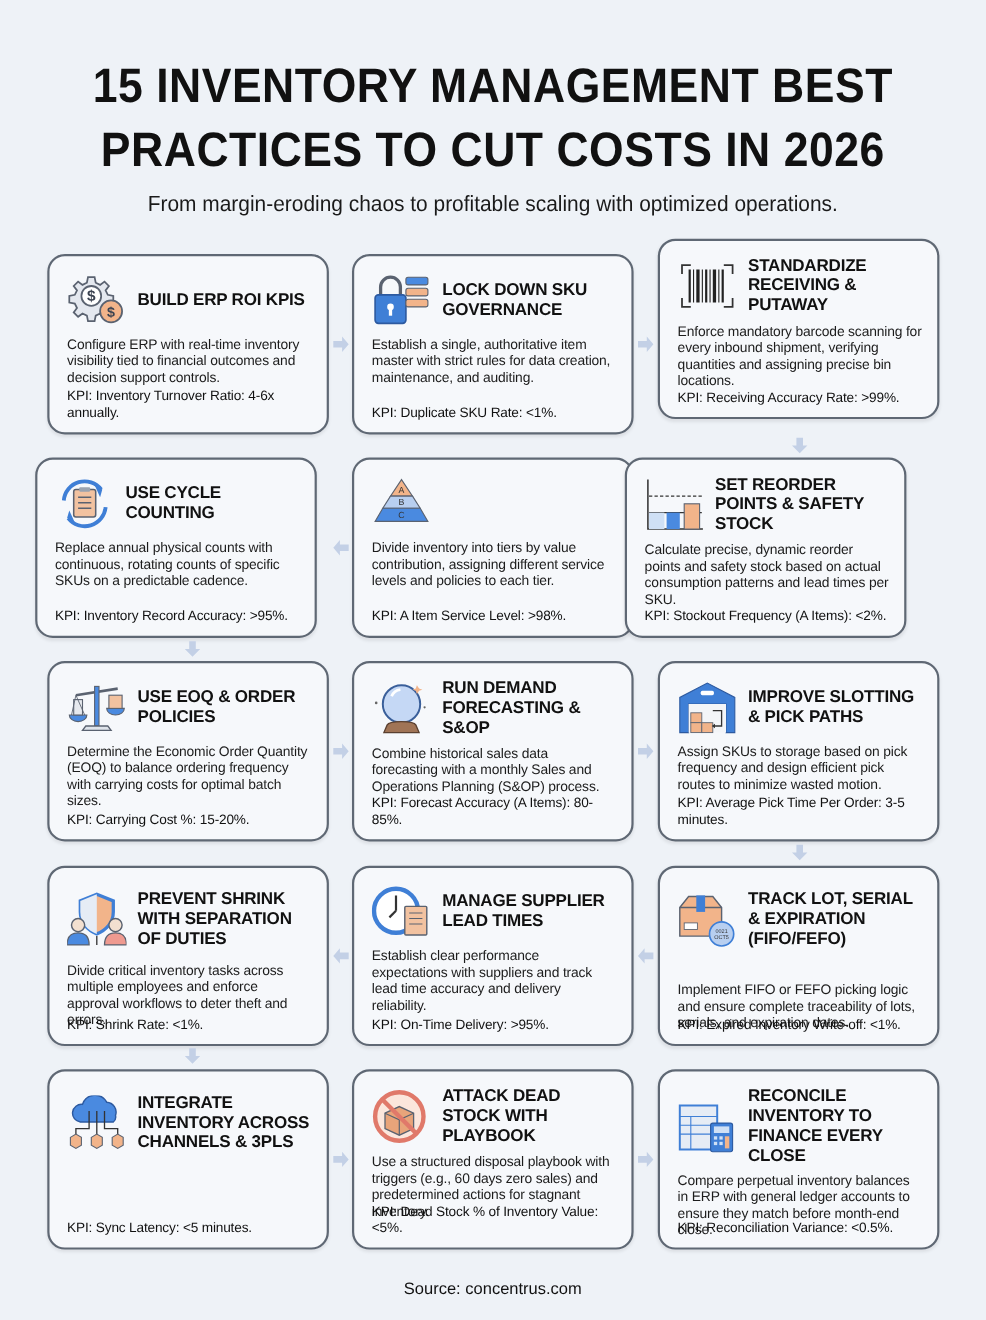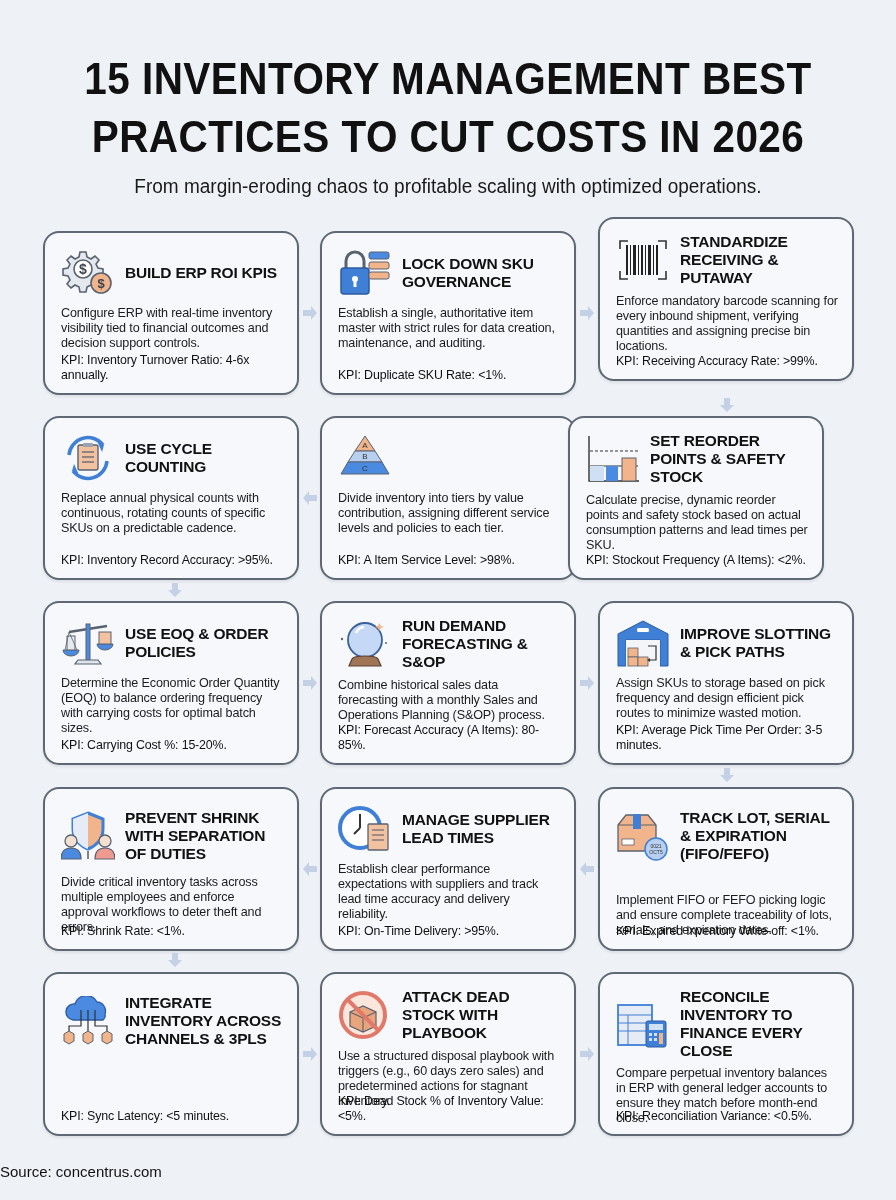--- a/index.html
+++ b/index.html
@@ -169,7 +169,7 @@
     </svg>
   </div>
 
-<div class="card" style="left:43px;top:416px">
+<div class="card" style="left:32px;top:416px">
   <div class="card-head">
     <span class="icon">
       <svg viewBox="0 0 54 50">

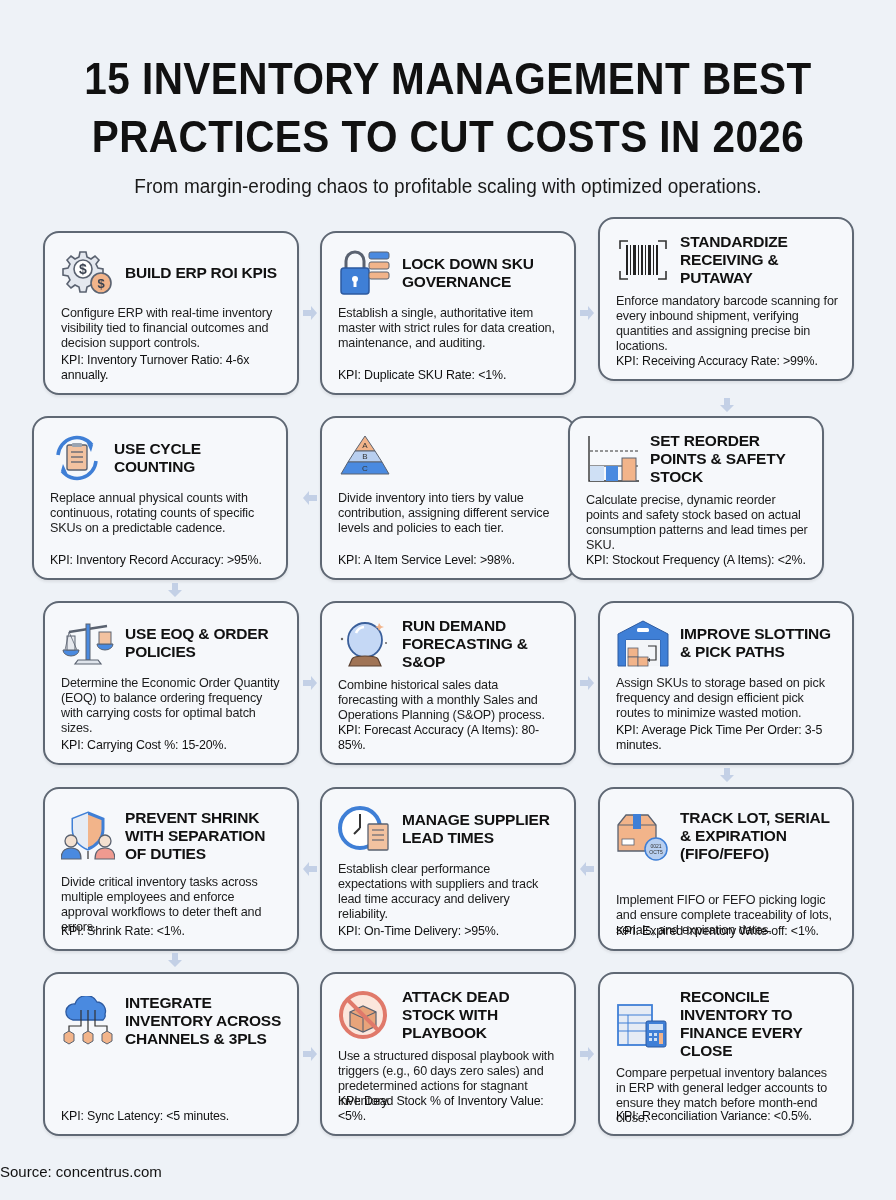--- a/index.html
+++ b/index.html
@@ -63,7 +63,7 @@
   .arrow svg { width: 16px; height: 16px; display: block; }
   .source {
     position: absolute; left: 0; top: 1163px; width: 896px;
-    font-size: 15px; color: #111;
+    text-align: center; font-size: 15px; color: #111;
   }
 </style>
 </head>

